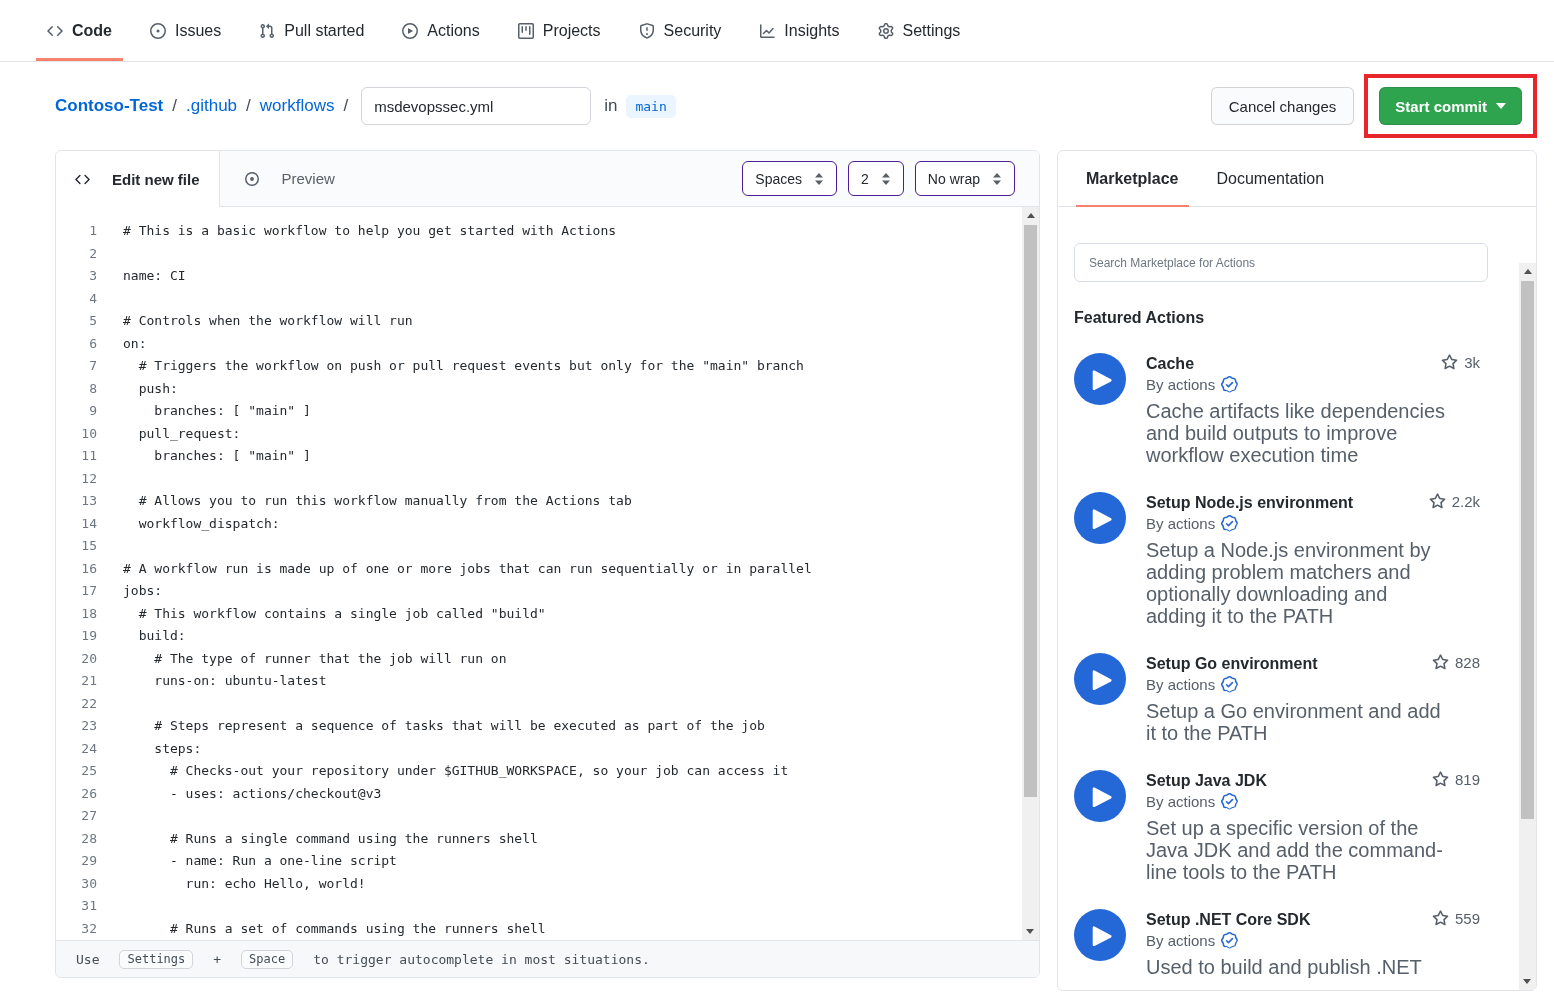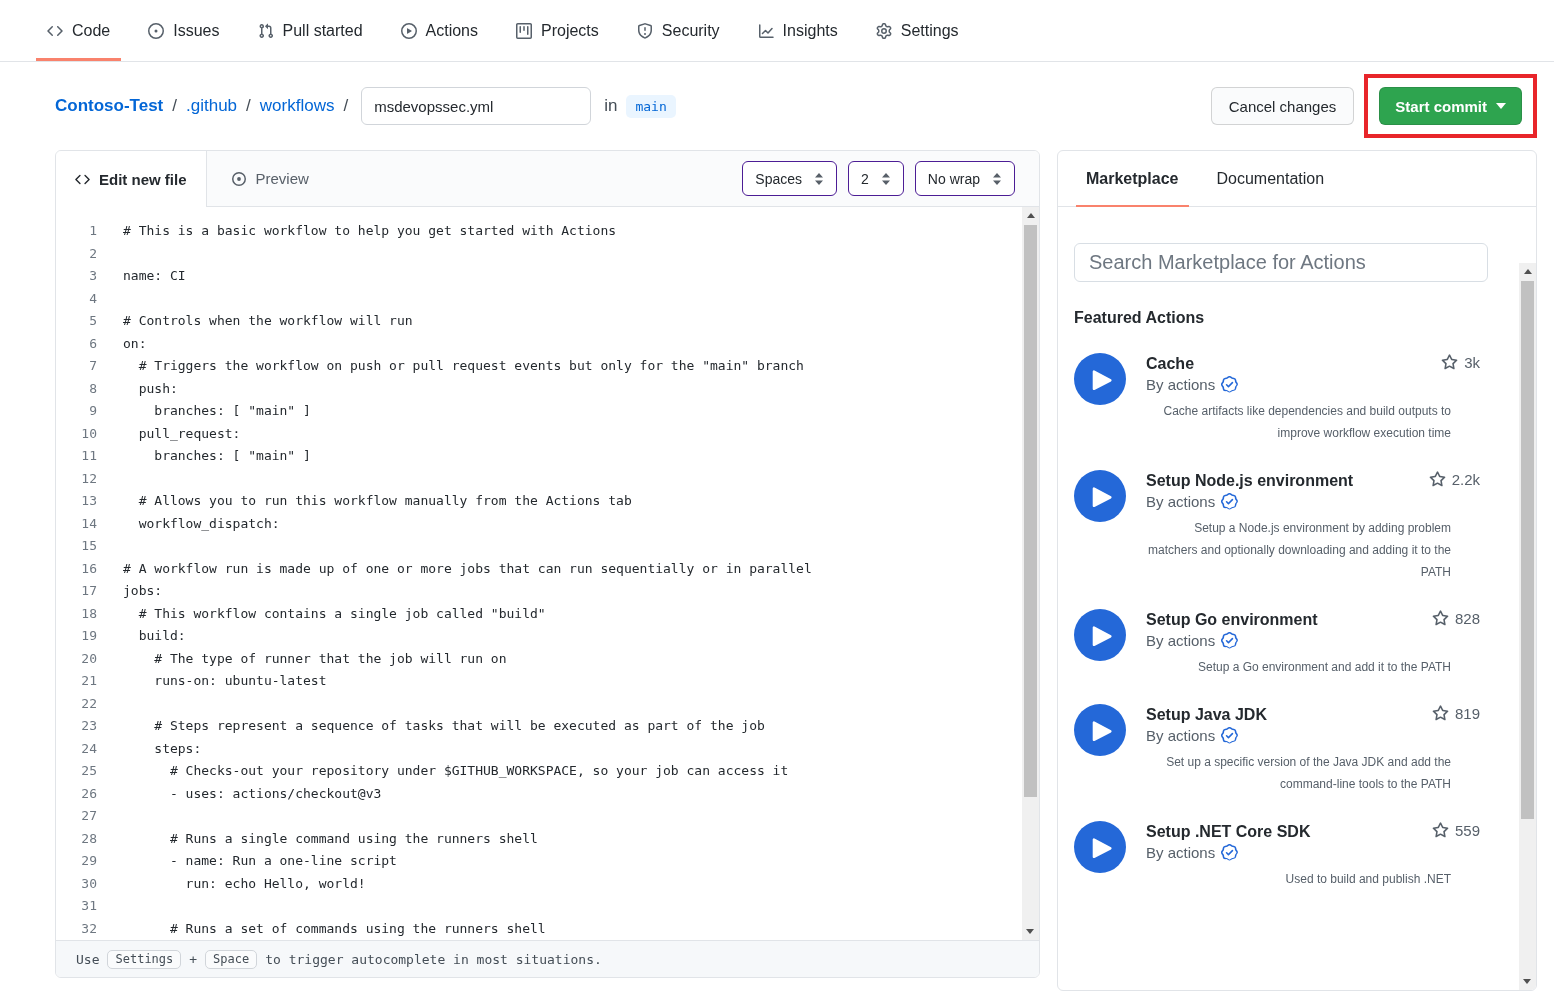--- a/index.html
+++ b/index.html
@@ -12,7 +12,7 @@
   .topnav { height:62px; border-bottom:1px solid #e1e4e8; display:flex; align-items:stretch; padding-left:36px; background:#fff; }
   .nav-item { display:flex; align-items:center; gap:9px; padding:0 11px; margin-right:16px; font-size:16px; color:#24292e; cursor:pointer; }
   .nav-item .nicon { color:#57606a; }
-  .nav-item.active { font-weight:400; box-shadow:inset 0 -3px 0 #f9826c; }
+  .nav-item.active { font-weight:700; box-shadow:inset 0 -3px 0 #f9826c; }
 
   
   .head-row { height:88px; display:flex; align-items:center; justify-content:space-between; padding:0 17px 0 55px; }

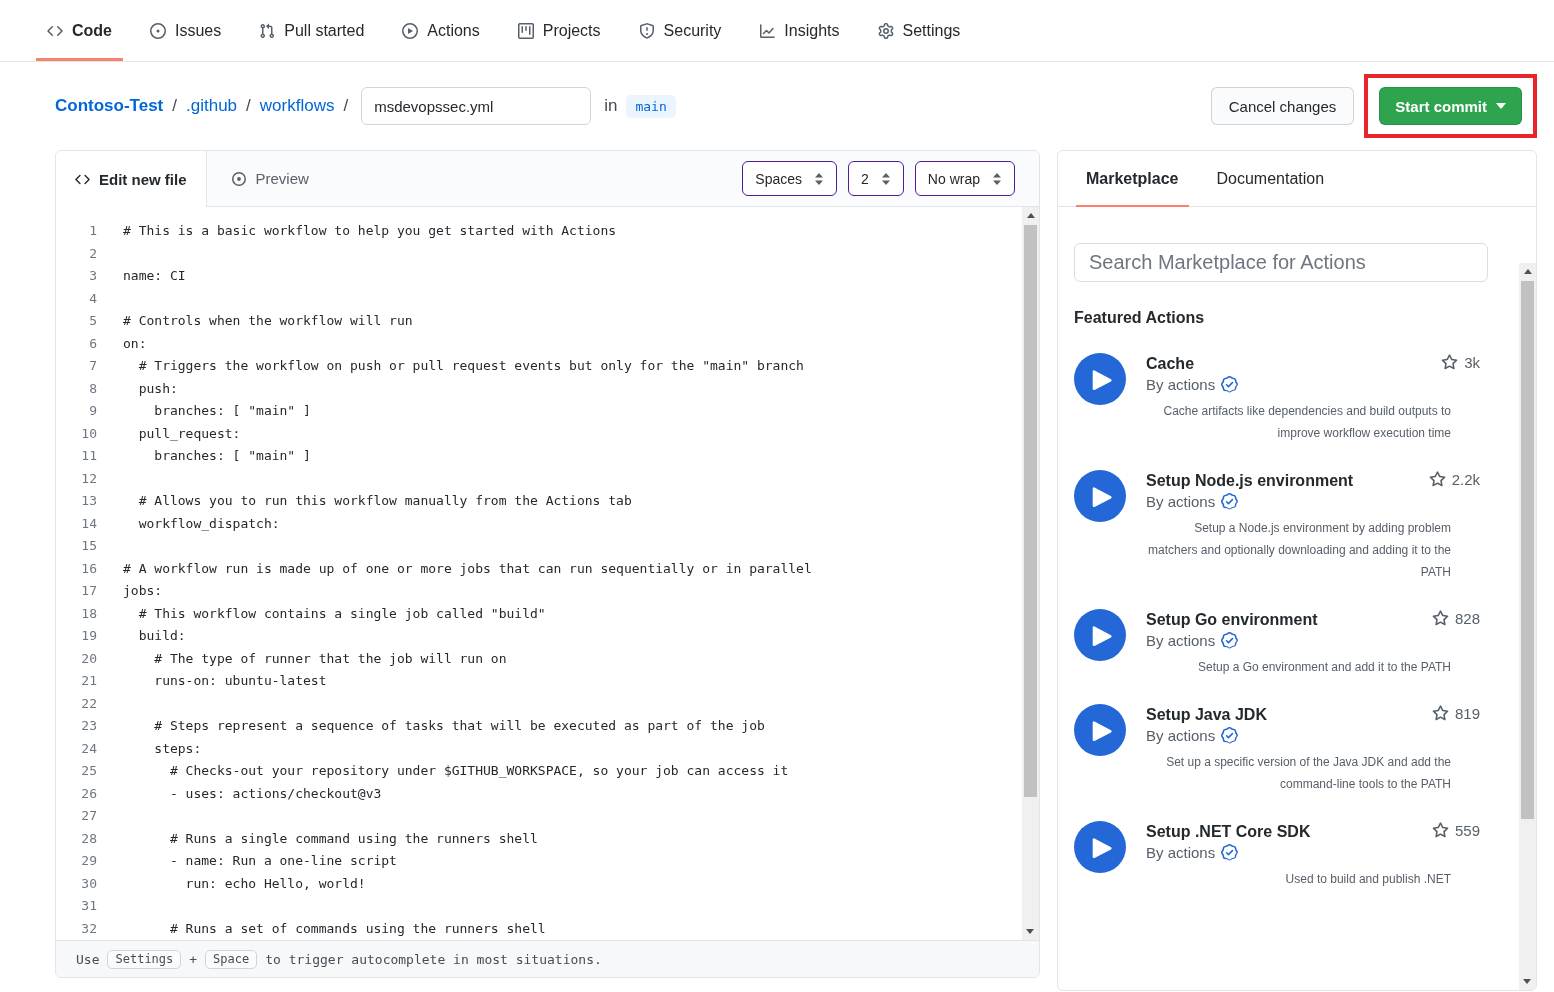--- a/index.html
+++ b/index.html
@@ -37,7 +37,7 @@
   
   .editor-card { flex:1; height:828px; border:1px solid #e1e4e8; border-radius:6px; display:flex; flex-direction:column; overflow:hidden; background:#fff; }
   .editor-header { height:56px; background:#fafbfc; border-bottom:1px solid #e1e4e8; display:flex; align-items:stretch; flex:none; }
-  .etab { display:flex; align-items:center; gap:9px; padding:0 19px; font-size:15px; color:#586069; cursor:pointer; }
+  .etab { display:flex; align-items:center; gap:22px; padding:0 19px; font-size:15px; color:#586069; cursor:pointer; }
   .etab.active { background:#fff; border-right:1px solid #e1e4e8; margin-bottom:-1px; color:#24292e; font-weight:700; border-top-left-radius:6px; }
   .etab.preview { margin-left:5px; }
   .editor-controls { margin-left:auto; display:flex; align-items:center; gap:11px; padding-right:24px; }

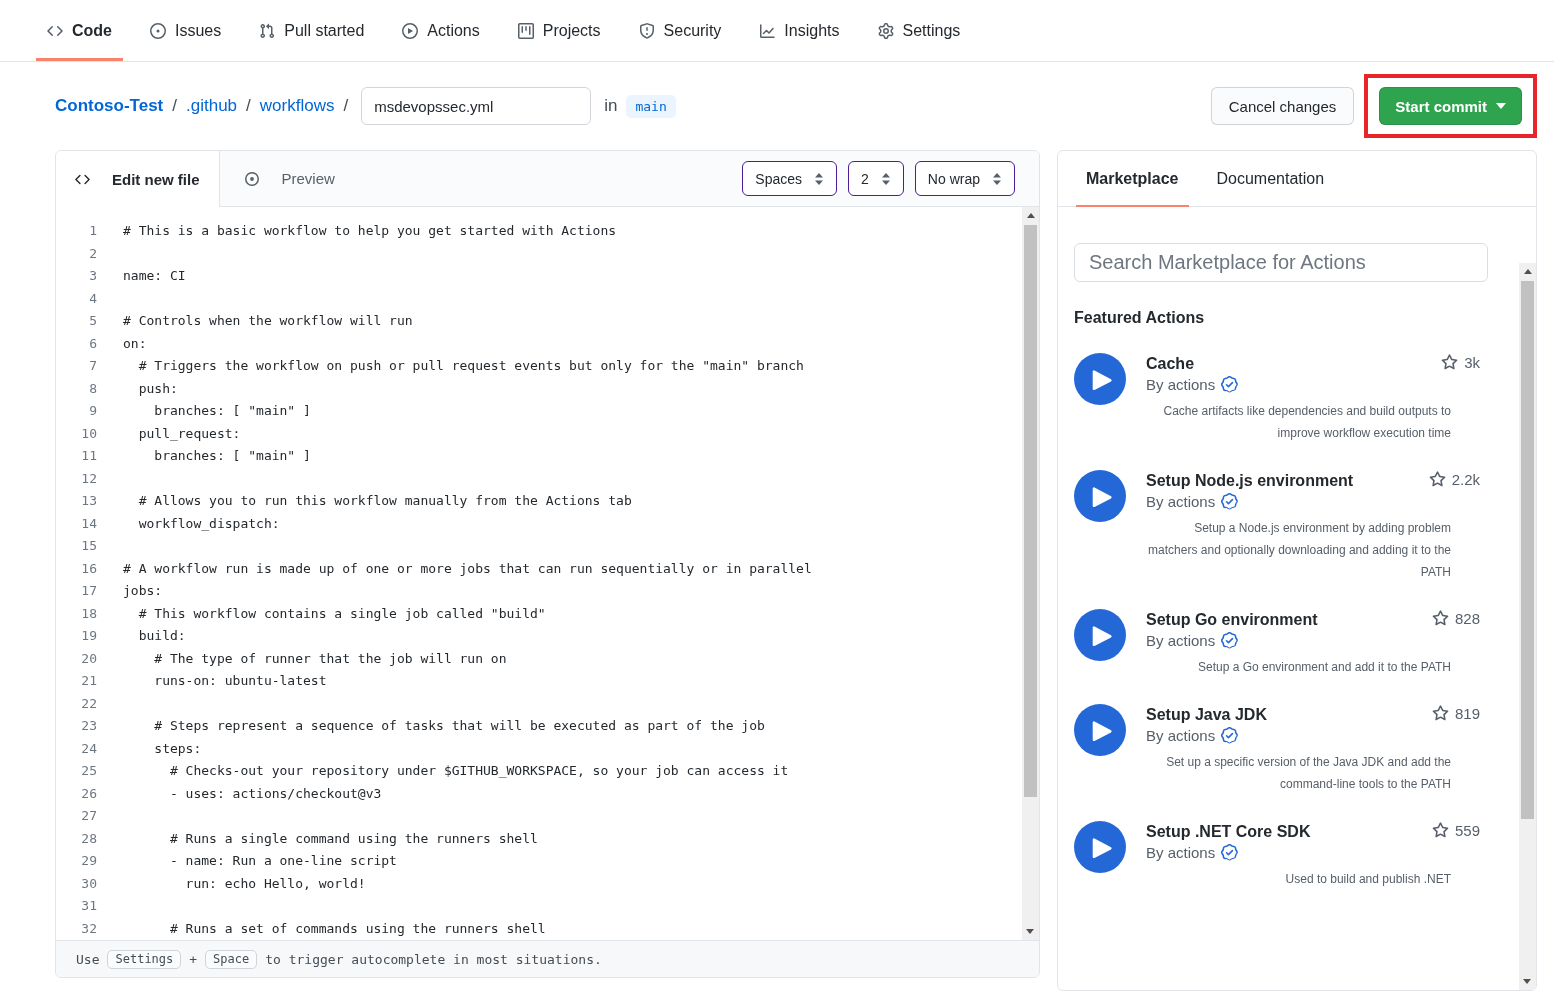--- a/index.html
+++ b/index.html
@@ -70,7 +70,7 @@
   .stab.active { font-weight:700; }
   .stab.active::after { content:""; position:absolute; left:-10px; right:-10px; bottom:-1px; height:2px; background:#f9826c; }
   .side-body { flex:1; padding:36px 48px 0 16px; overflow:hidden; position:relative; }
-  .mp-search { width:100%; height:39px; border:1px solid #d8dee4; border-radius:6px; padding:0 14px; font-size:20px; font-family:inherit; color:#24292e; outline:none; }
+  .mp-search { width:100%; height:39px; border:1px solid #d8dee4; border-radius:6px; padding:0 14px; font-size:12px; font-family:inherit; color:#24292e; outline:none; }
   .mp-search::placeholder { color:#6e7781; }
   .mp-heading { font-size:16px; font-weight:700; margin-top:27px; }
   .mp-item { display:flex; gap:20px; margin-top:26px; }

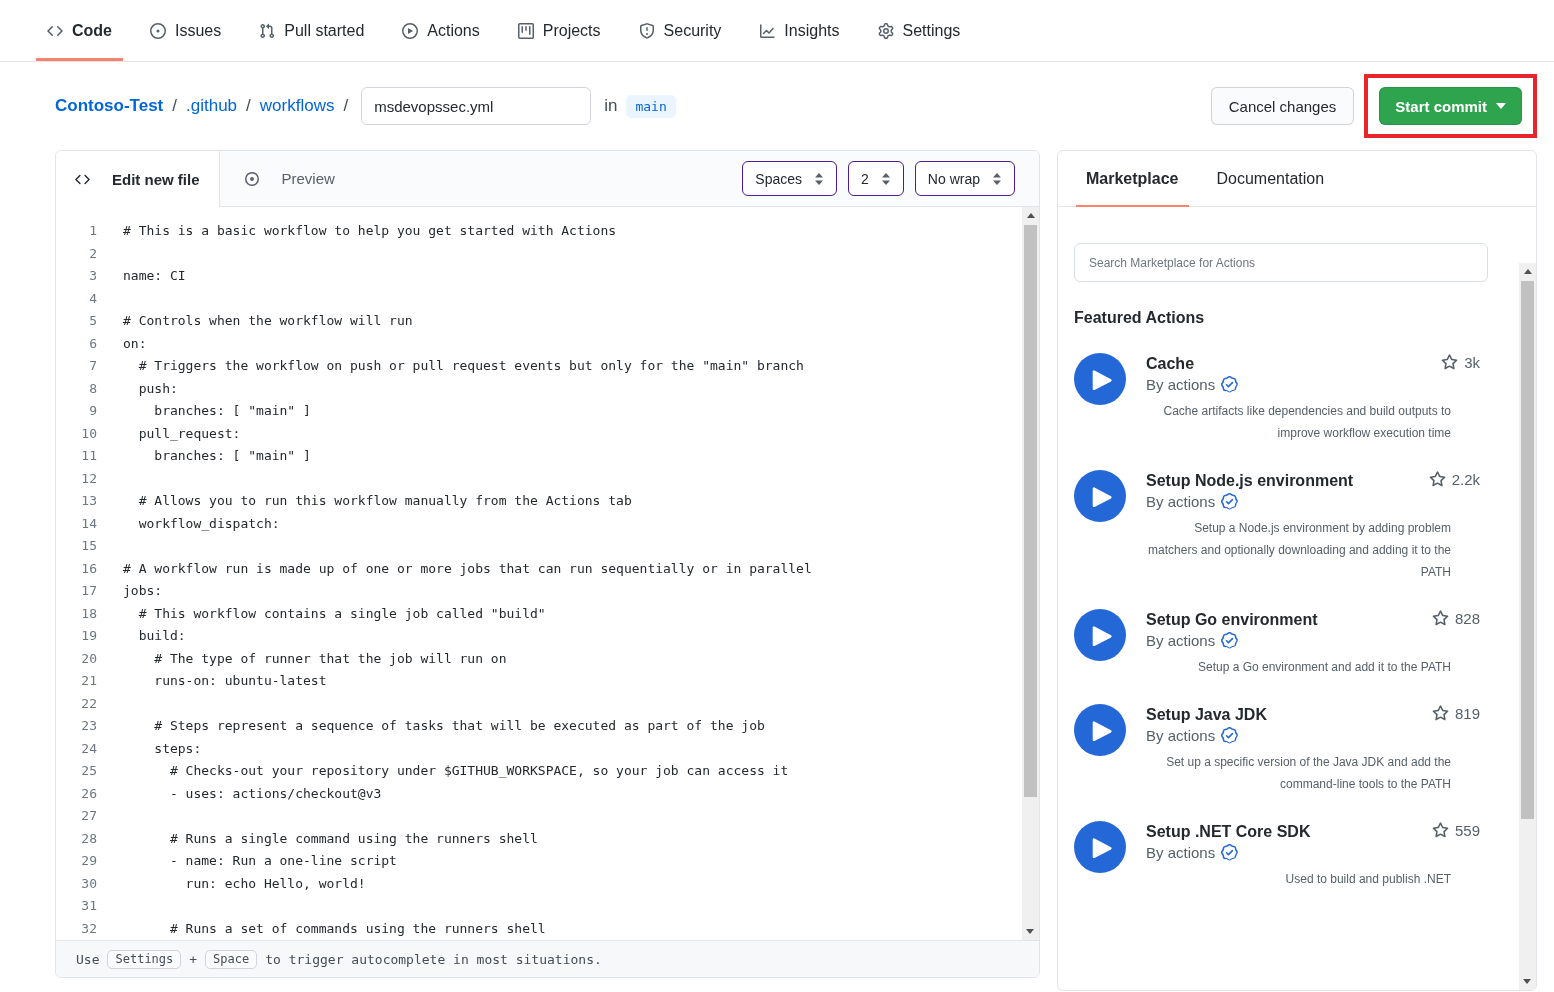--- a/index.html
+++ b/index.html
@@ -80,7 +80,7 @@
   .mp-byline { display:flex; align-items:center; gap:6px; color:#57606a; font-size:15px; margin-top:2px; }
   .verified { color:#2468d8; }
   .mp-stars { position:absolute; top:1px; right:8px; display:flex; align-items:center; gap:6px; color:#57606a; font-size:15px; }
-  .mp-desc { margin-top:7px; color:#57606a; font-size:12px; line-height:22px; max-width:305px;text-align:right; }
+  .mp-desc { margin-top:7px; color:#57606a; font-size:20px; line-height:22px; max-width:305px; }
   .side-scroll { top:56px; bottom:0; right:0; }
 </style>
 </head>

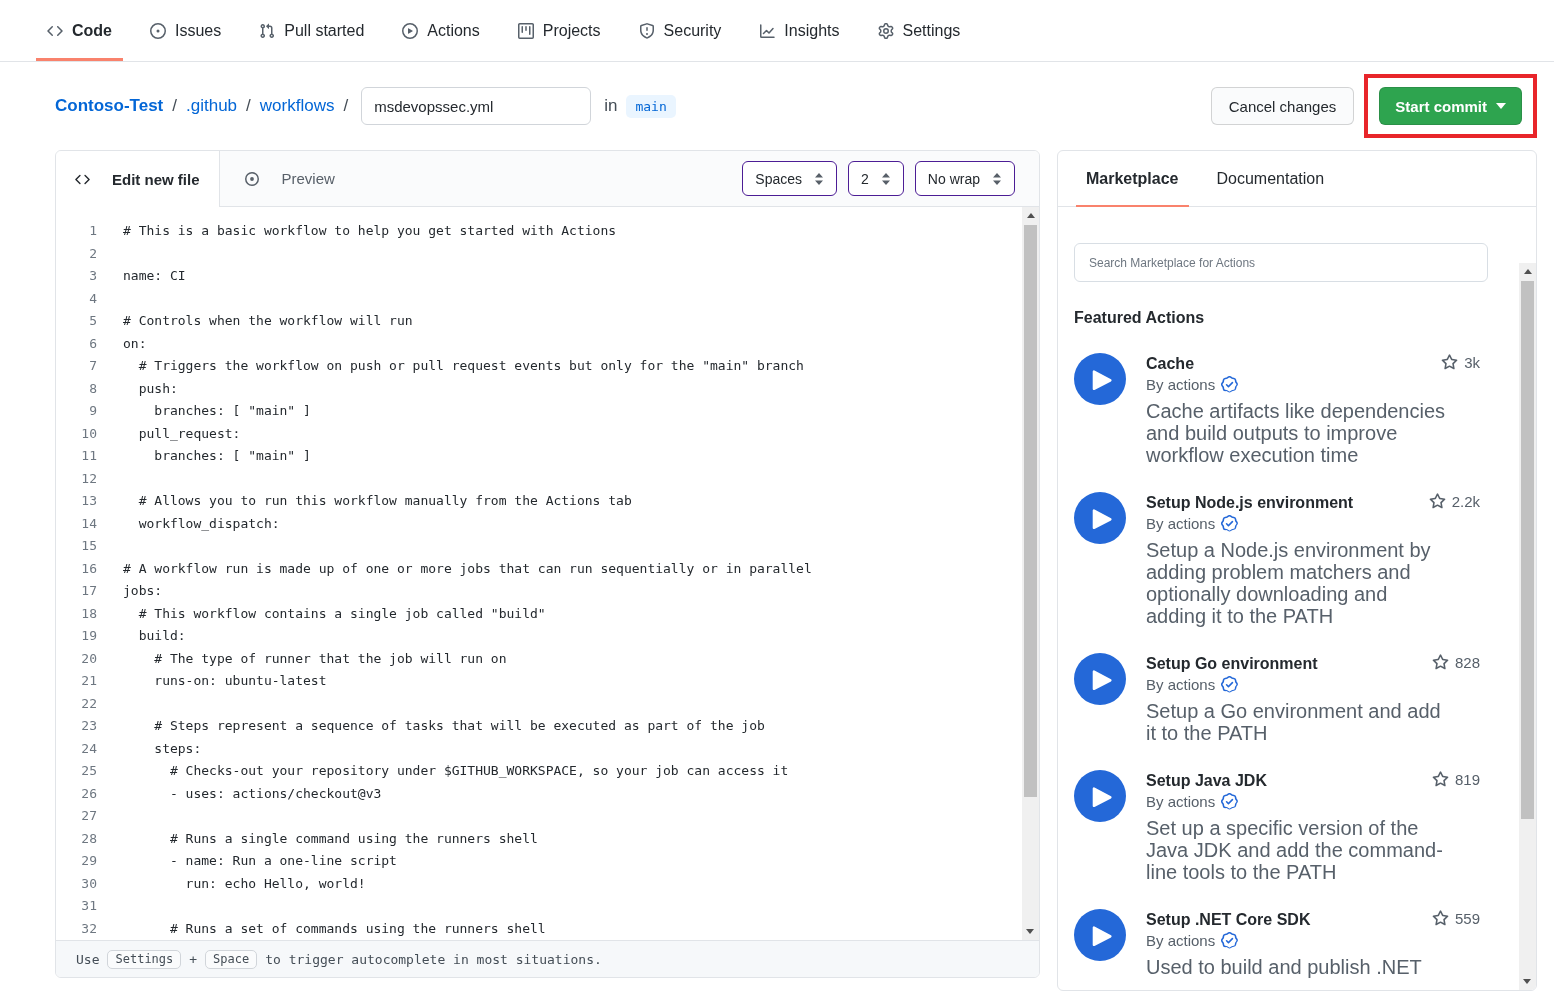--- a/index.html
+++ b/index.html
@@ -59,7 +59,7 @@
   .sarrow.down { border-top:5px solid #505050; position:absolute; bottom:6px; left:4px; }
   .editor-scroll { top:0; bottom:0; right:0; }
 
-  .editor-footer { flex:none; height:37px; background:#f6f8fa; border-top:1px solid #e1e4e8; display:flex; align-items:center; gap:8px;
+  .editor-footer { flex:none; height:37px; background:#f6f8fa; border-top:1px solid #e1e4e8; display:flex; align-items:center; gap:20px;
     padding:0 20px; font-family:"DejaVu Sans Mono","Liberation Mono",monospace; font-size:13px; color:#444d56; }
   .kbd { background:#fafbfc; border:1px solid #d1d5da; border-radius:5px; padding:1px 7px 2px; font-size:12px; color:#444d56; }
 

